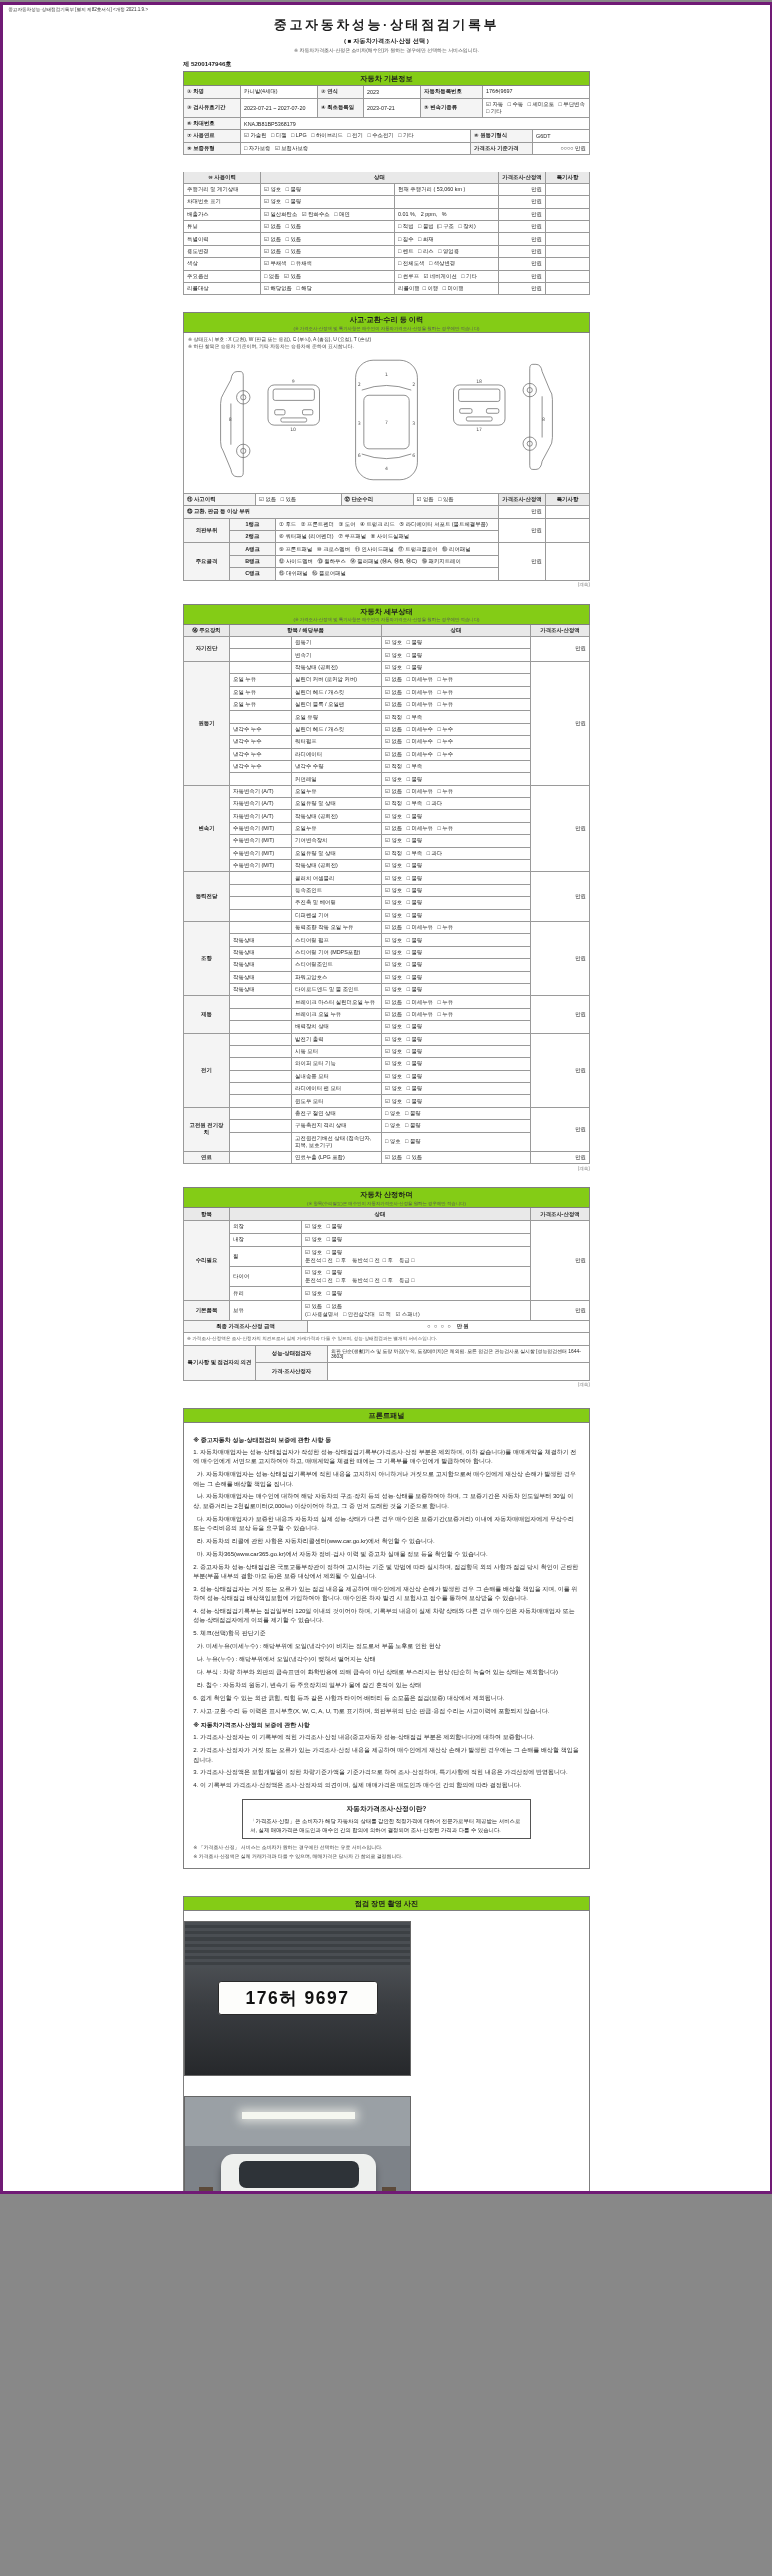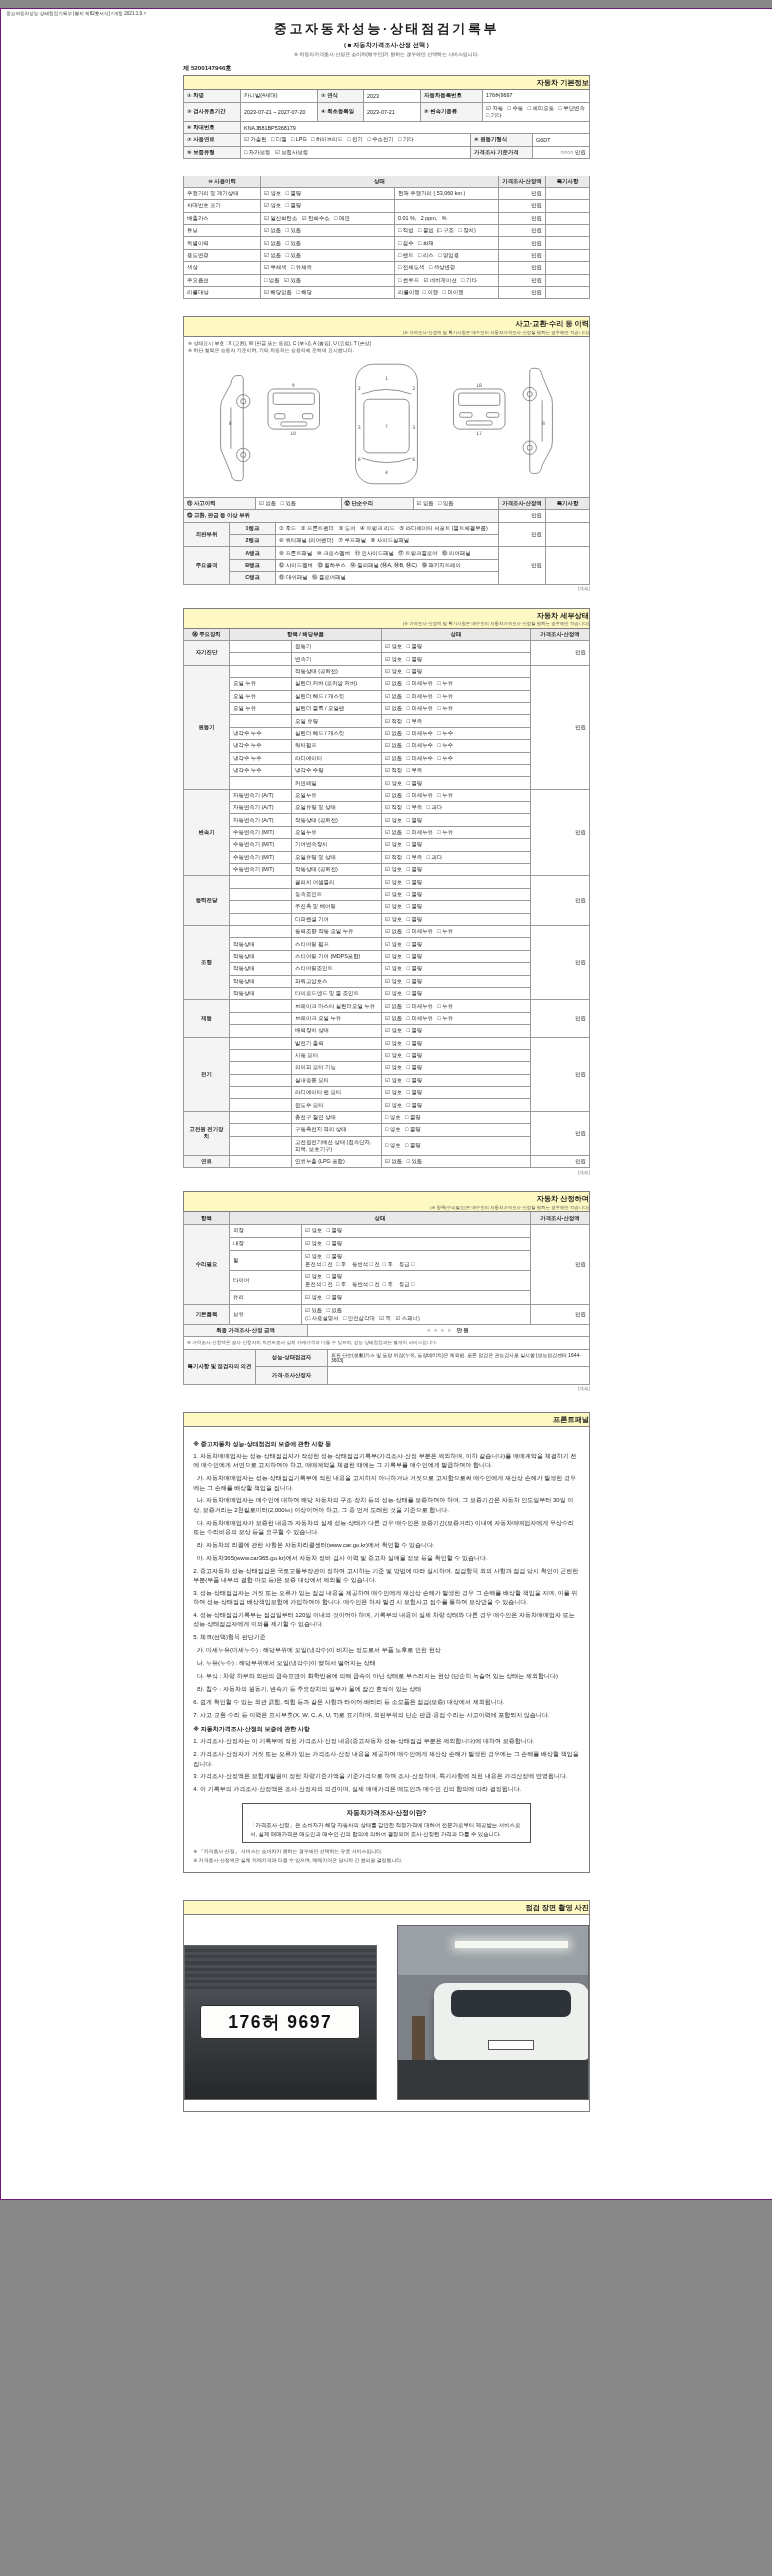--- a/index.html
+++ b/index.html
@@ -5,7 +5,7 @@
   *{box-sizing:border-box;margin:0;padding:0}
   html,body{background:#888}
   body{width:773px;font-family:"Liberation Sans","DejaVu Sans",sans-serif;color:#1c1c1c}
-  .page{width:773px;height:2192px;margin:8px auto;background:#fff;border:1px solid #701a75;position:relative;overflow:hidden}
+  .page{width:773px;height:2192px;margin:2px auto;background:#fff;border:3px solid #701a75;position:relative;overflow:hidden}
   .topnote{position:absolute;top:1.5px;left:5.2px;font-size:4.6px;color:#333}
   .sheet{width:407px;margin:0 auto;padding-top:11.3px}
   .doc-header{text-align:center}

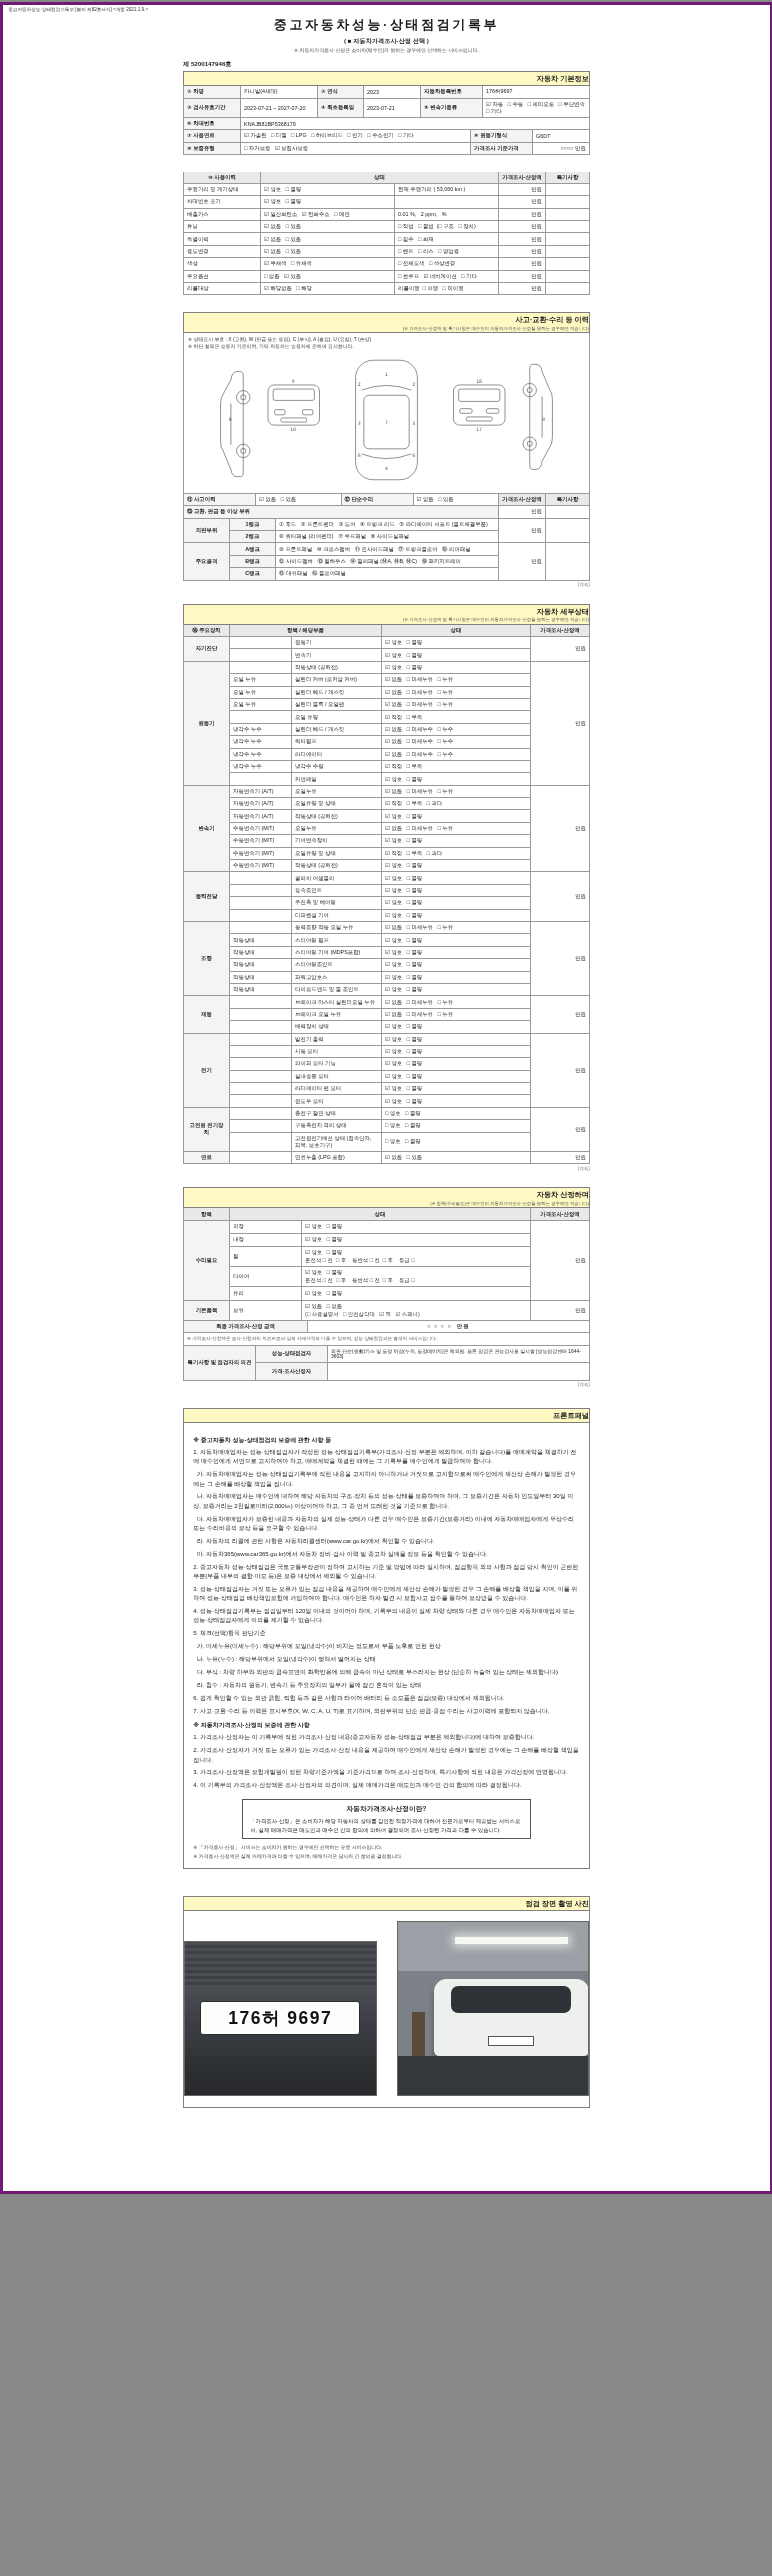--- a/index.html
+++ b/index.html
@@ -14,7 +14,7 @@
   .subnote{font-size:4.9px;color:#444;margin-top:1.5px}
   .docno{font-size:6.2px;font-weight:bold;margin:6.2px 0 2.1px}
   .sec{margin-bottom:16.5px}
-  .sec-bar{background:#fef9c3;border:0.5px solid #7f7f7f;text-align:right;padding:2.1px 0 1.5px}
+  .sec-bar{background:#84cc16;border:0.5px solid #7f7f7f;text-align:center;padding:2.1px 0 1.5px}
   .sec-bar .st{font-weight:bold;font-size:7.2px;display:block}
   .sec-bar .sn{font-size:4.4px;color:#555;display:block;margin-top:0.5px}
   .grid{border-left:0.5px solid #9a9a9a;border-top:none}

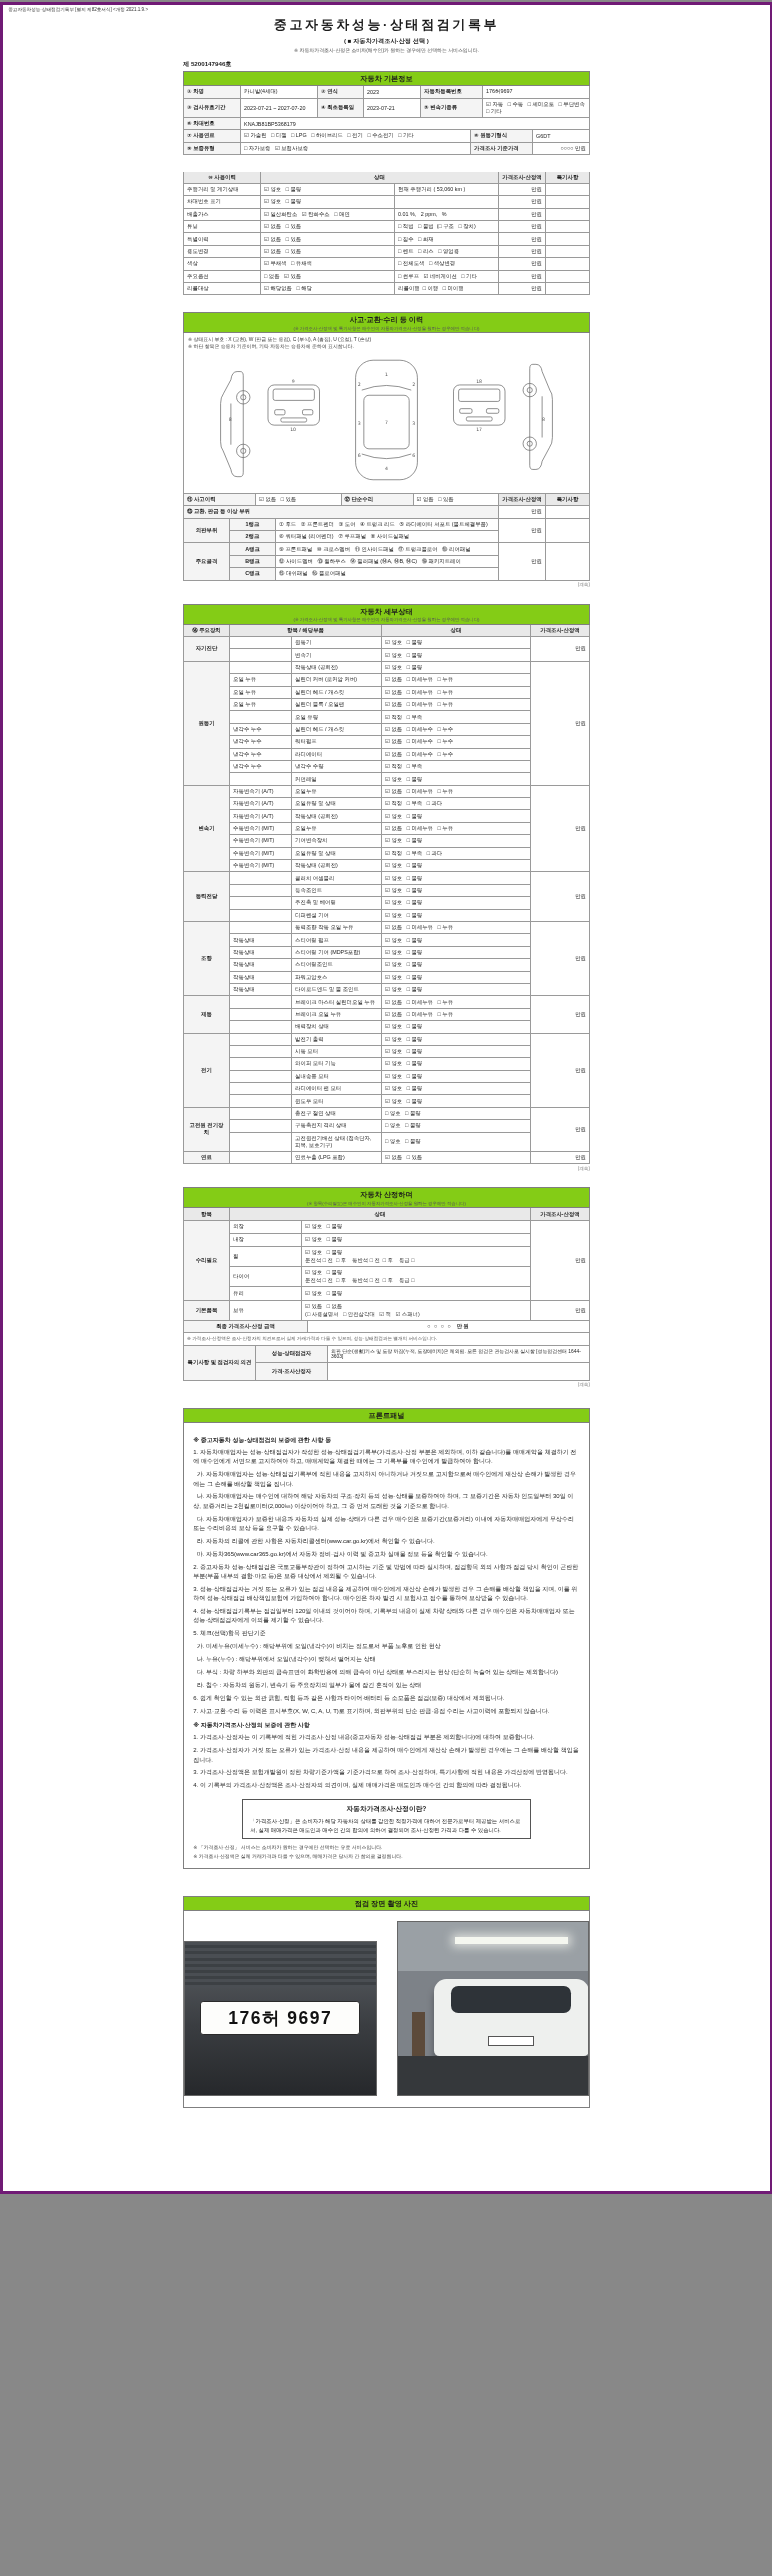--- a/index.html
+++ b/index.html
@@ -45,7 +45,7 @@
   .pricebox .pbt{font-weight:bold;font-size:6.7px;margin-bottom:3.1px}
   .pricebox .pbb{font-size:5.4px;text-align:left;line-height:1.5}
   .pfoot{font-size:4.9px;color:#333;margin-top:1.5px}
-  .photos-body{border:0.5px solid #7f7f7f;border-top:none;padding:9.3px 0 11.3px;display:flex;flex-direction:row;align-items:flex-end;gap:20px}
+  .photos-body{border:0.5px solid #7f7f7f;border-top:none;padding:9.3px 0 11.3px;display:flex;flex-direction:column;align-items:flex-start;gap:20px}
   .photo{position:relative;overflow:hidden;border:0.5px solid #666}
   .photo1{width:227px;height:155px;background:linear-gradient(180deg,#5d6166 0%,#3a3d41 55%,#26282b 100%)}
   .photo1 .grille{position:absolute;left:0;right:0;top:0;height:46px;background:repeating-linear-gradient(180deg,#4a4e53 0 3.1px,#3c4044 3.1px 6.2px)}

